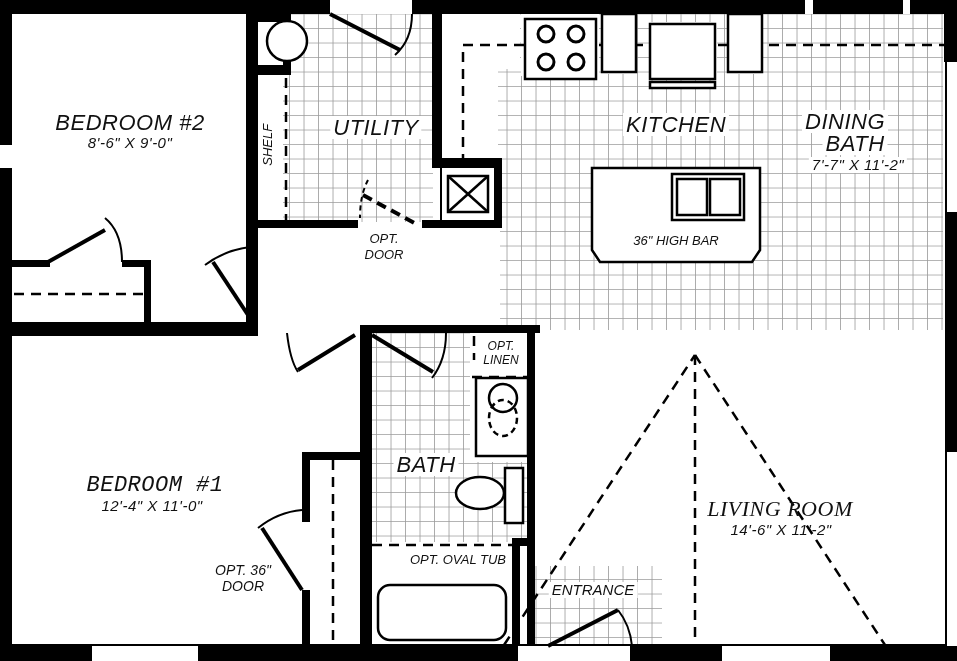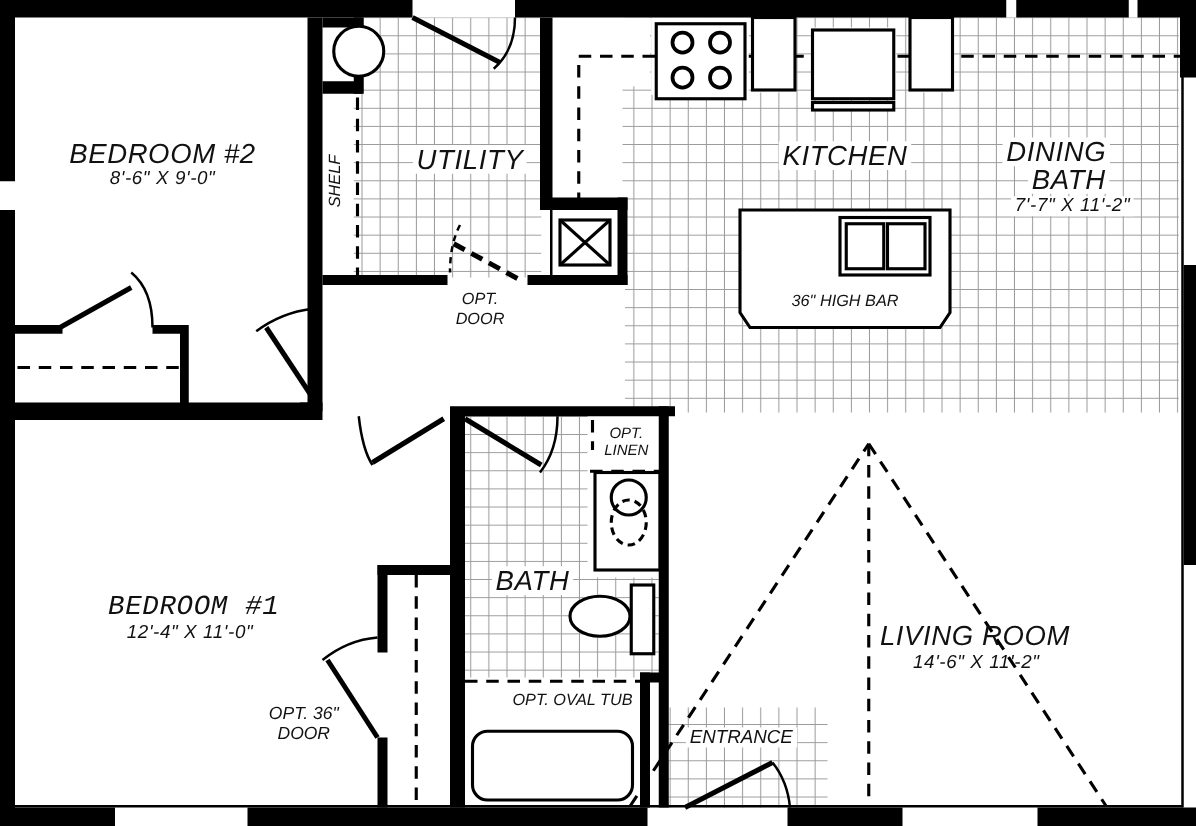--- a/index.html
+++ b/index.html
@@ -172,7 +172,7 @@
 <div class="lbl note" style="left:243px;top:563px;font-size:14px;">OPT. 36"</div>
 <div class="lbl note" style="left:243px;top:579px;font-size:14px;">DOOR</div>
 
-<div class="lbl room" style="left:780px;top:497px;">LIVING ROOM</div>
+<div class="lbl room" style="left:780px;top:497px;font-family:Liberation Serif, serif;">LIVING ROOM</div>
 <div class="lbl dim" style="left:781px;top:522px;">14'-6" X 11'-2"</div>
 <div class="lbl note bg" style="left:593px;top:582px;font-size:15px;">ENTRANCE</div>
 <div class="lbl note" style="left:871px;top:623px;font-size:14px;margin-top:36px;">DORMER</div>

